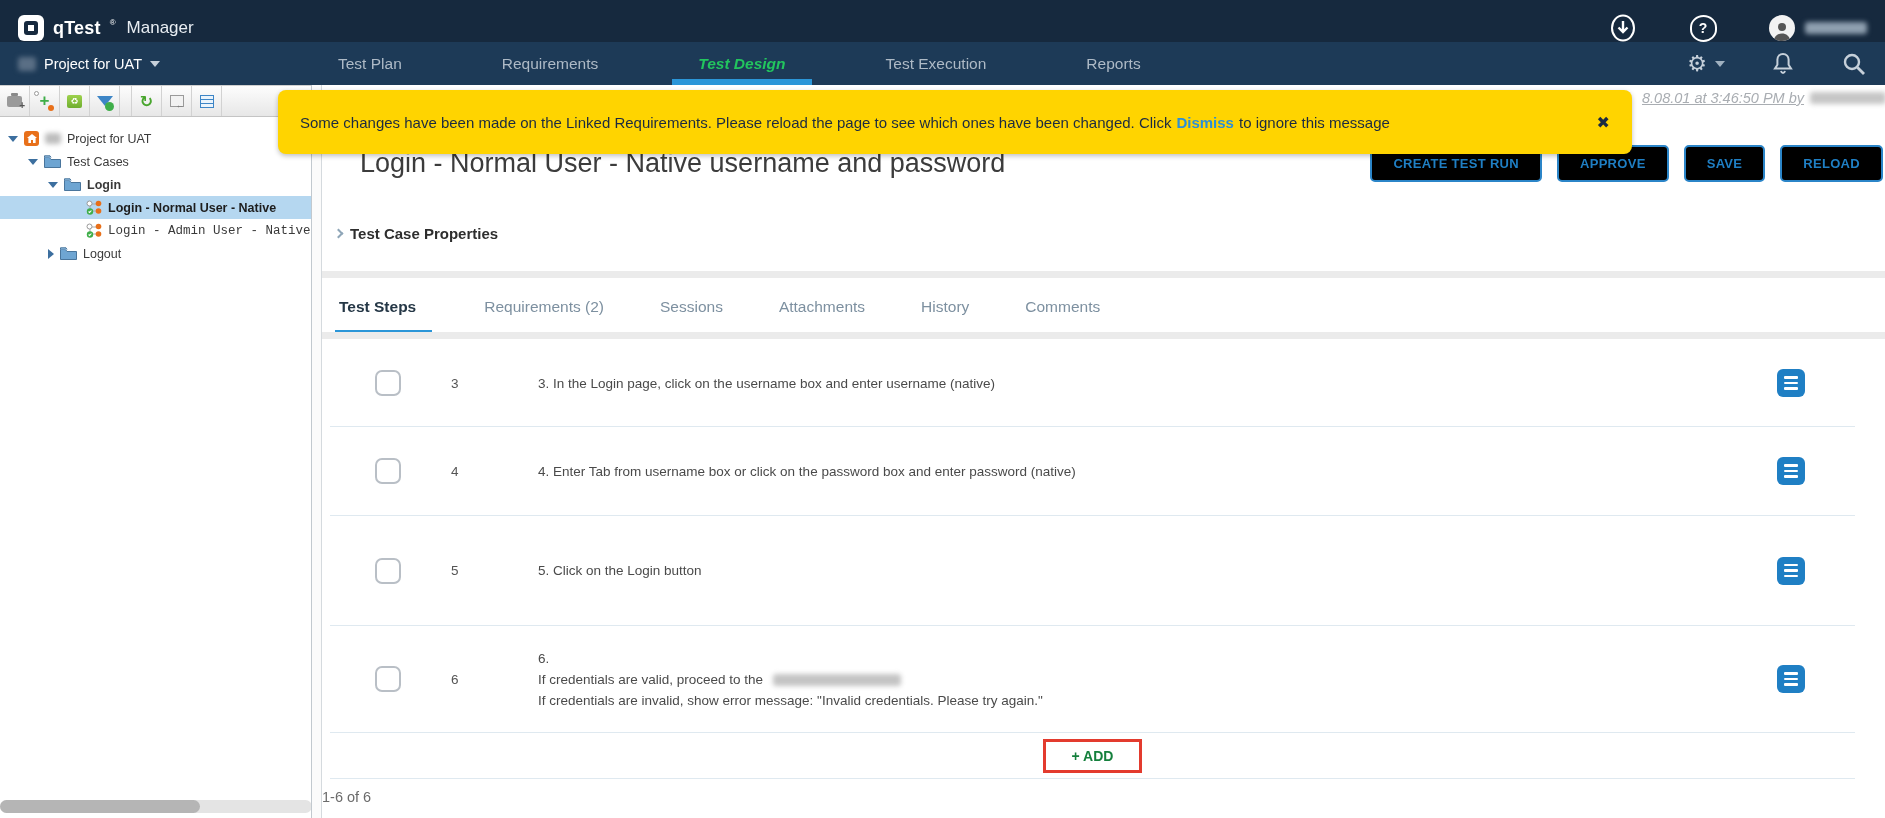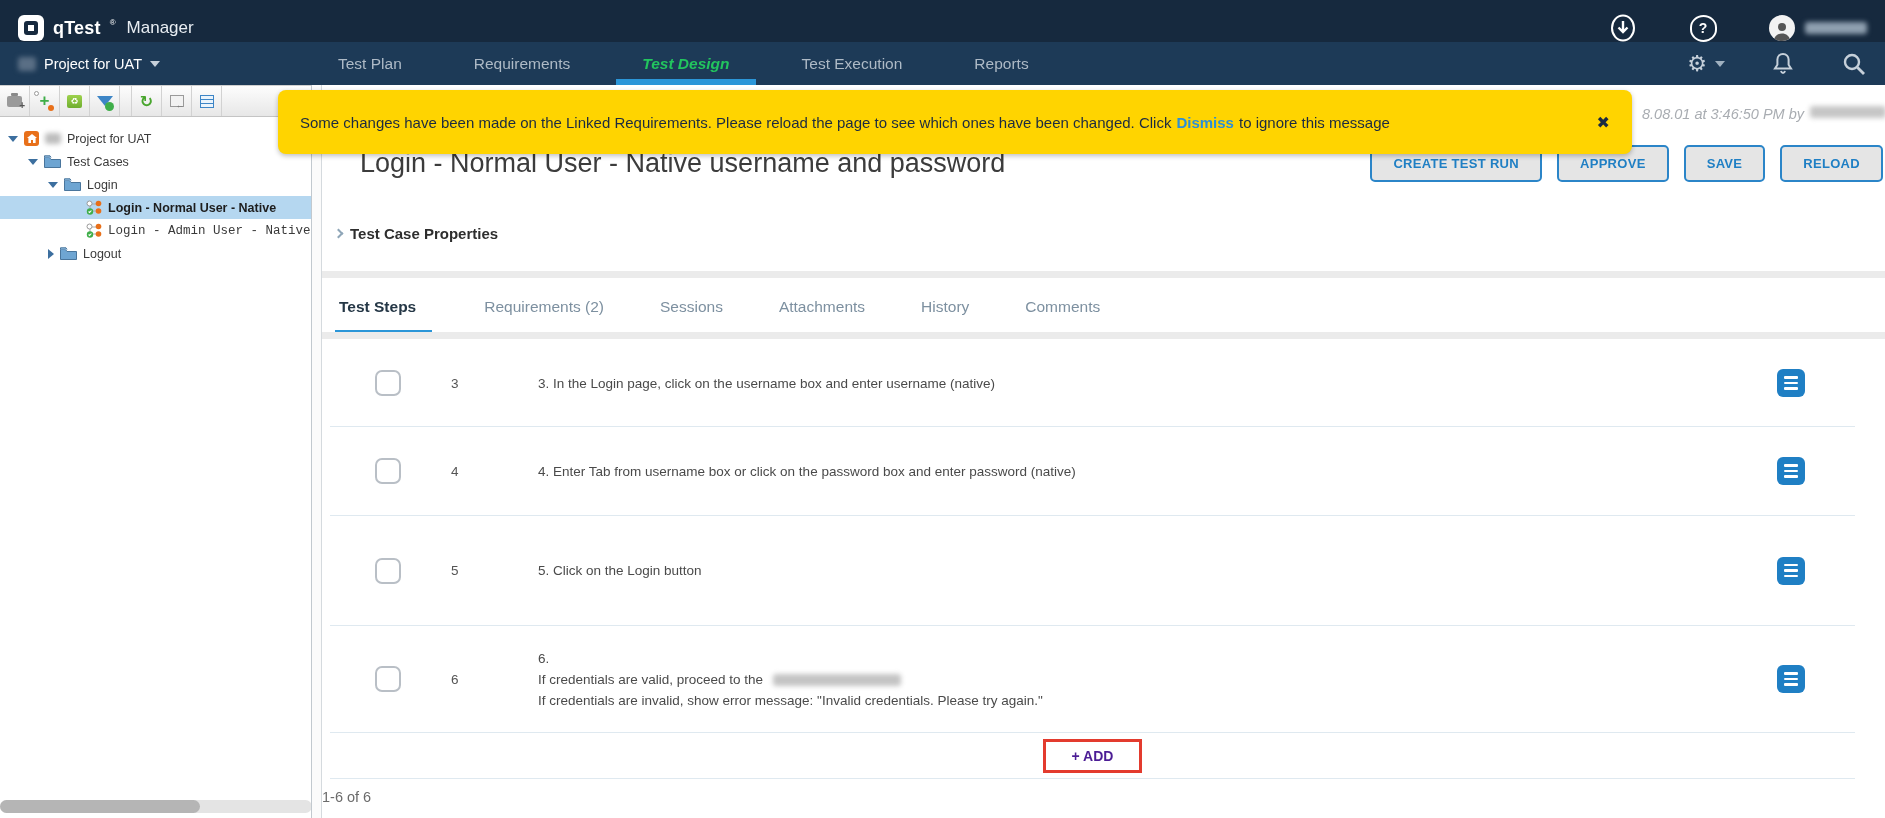--- a/index.html
+++ b/index.html
@@ -36,7 +36,7 @@
   .proj-sel { display:flex; align-items:center; gap:8px; color:#fff; font-size:14.5px; cursor:pointer; }
   .caret-down { width:0; height:0; border-left:5px solid transparent; border-right:5px solid transparent;
     border-top:6px solid #c6d0da; }
-  .nav-tabs { position:absolute; left:330px; top:0; height:43px; display:flex; gap:56px; }
+  .nav-tabs { position:absolute; left:330px; top:0; height:43px; display:flex; gap:84px; }
   .nav-tab { height:43px; display:flex; align-items:center; color:#aebac6; font-size:15.5px;
     cursor:pointer; position:relative; padding:0 8px; }
   .nav-tab.active { color:#22c55e; font-weight:bold;font-style:italic; }

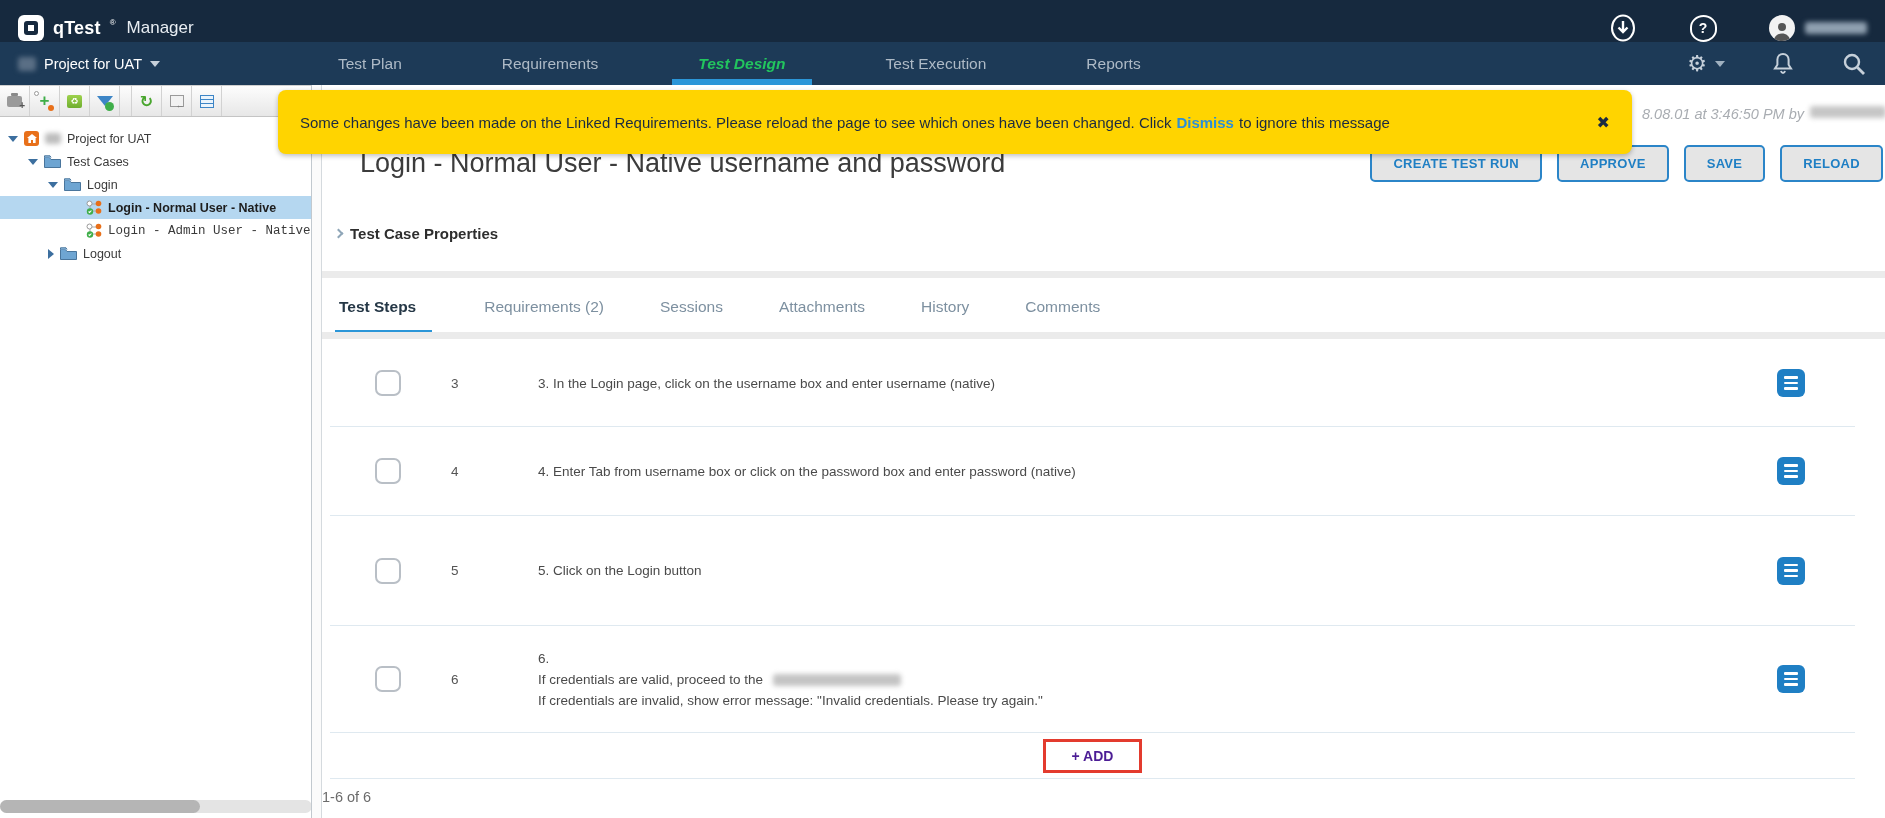--- a/index.html
+++ b/index.html
@@ -100,8 +100,8 @@
     box-shadow:0 2px 5px rgba(0,0,0,.25); font-size:15px; color:#1b2a41; }
   .banner .dismiss { color:#2b8fd8; font-weight:bold; cursor:pointer; margin:0 5px; }
   .banner .close-x { margin-left:auto; font-size:16px; font-weight:bold; color:#1b2a41; cursor:pointer; }
-  .meta-ts { position:absolute; left:1642px; top:106px; z-index:5; font-style:italic;
-    color:#a9adb2; font-size:14.5px; display:flex; align-items:flex-start; gap:6px; white-space:nowrap; }
+  .meta-ts { position:absolute; left:1642px; top:90px; z-index:5; font-style:italic;
+    color:#a9adb2; font-size:14.5px; display:flex; align-items:center; gap:6px; white-space:nowrap;text-decoration:underline; }
 
   
   .main { position:absolute; left:322px; top:85px; width:1563px; height:733px; background:#fff; }

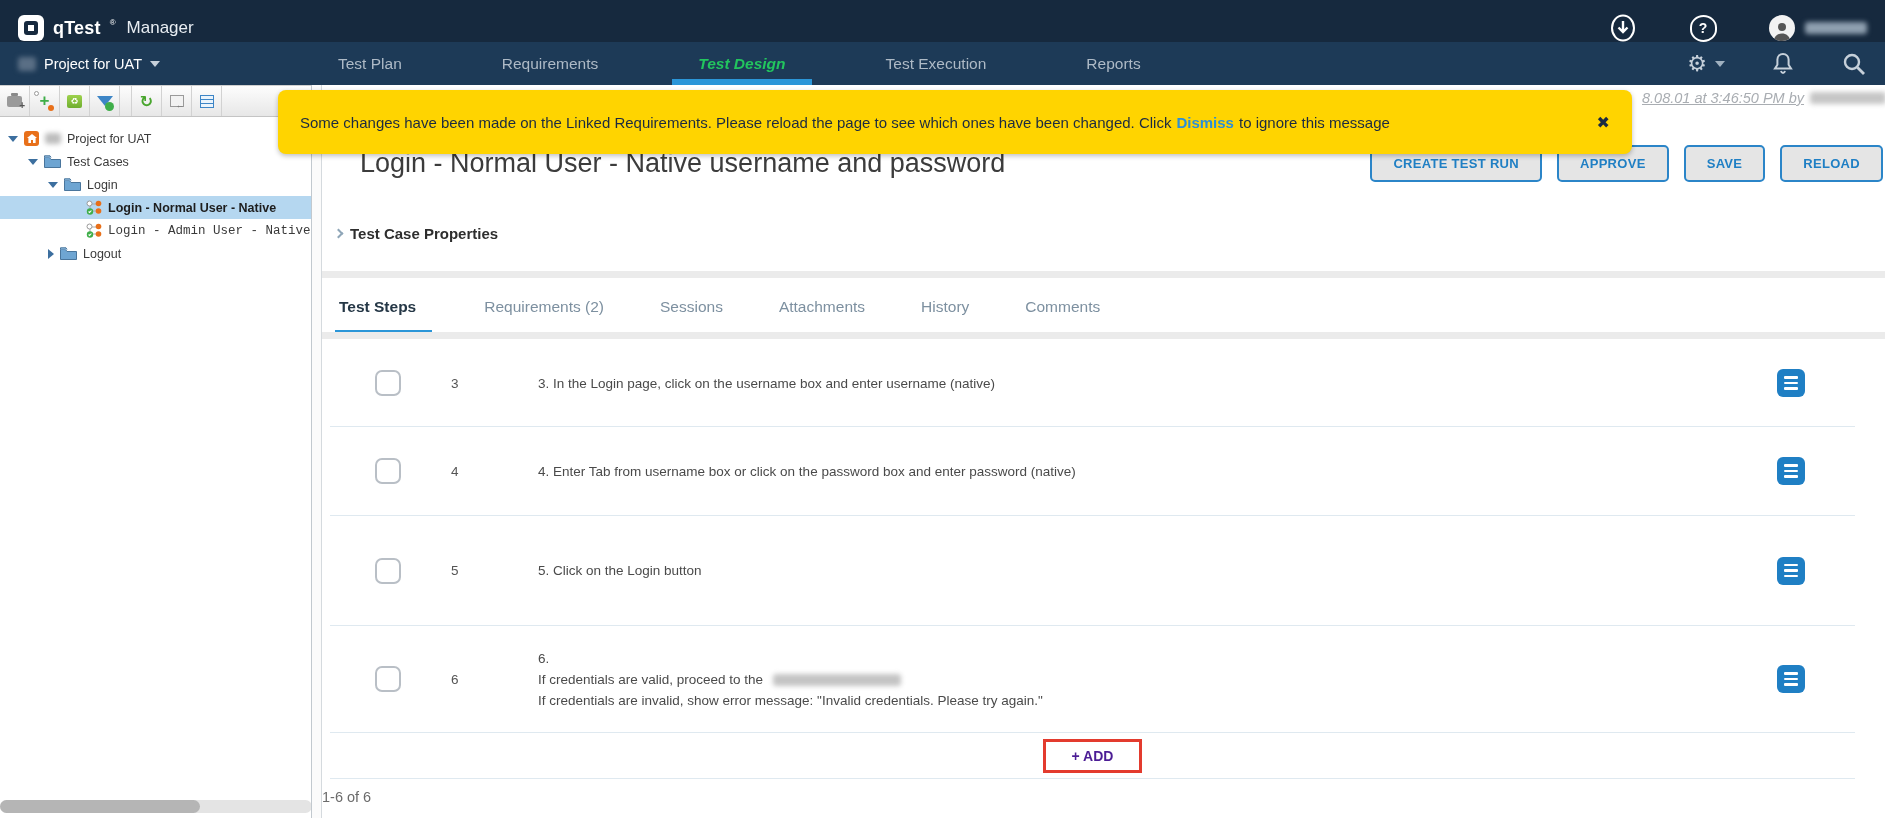--- a/index.html
+++ b/index.html
@@ -109,7 +109,7 @@
     align-items:center; justify-content:space-between;margin-left:25px; }
   .page-title { font-size:27px; font-weight:300; color:#3c3c3c; }
   .actions { display:flex; gap:15px; }
-  .btn { background:#e5e5e5; border:2px solid #2b85c8; color:#1f7fc4; font-weight:bold;
+  .btn { background:#000000; border:2px solid #2b85c8; color:#1f7fc4; font-weight:bold;
     font-size:13px; padding:9px 21px; border-radius:5px; cursor:pointer; letter-spacing:.3px;
     font-family:inherit; white-space:nowrap; }
   .props-row { position:absolute; top:140px; left:13px; display:flex; align-items:center; gap:8px; cursor:pointer; }

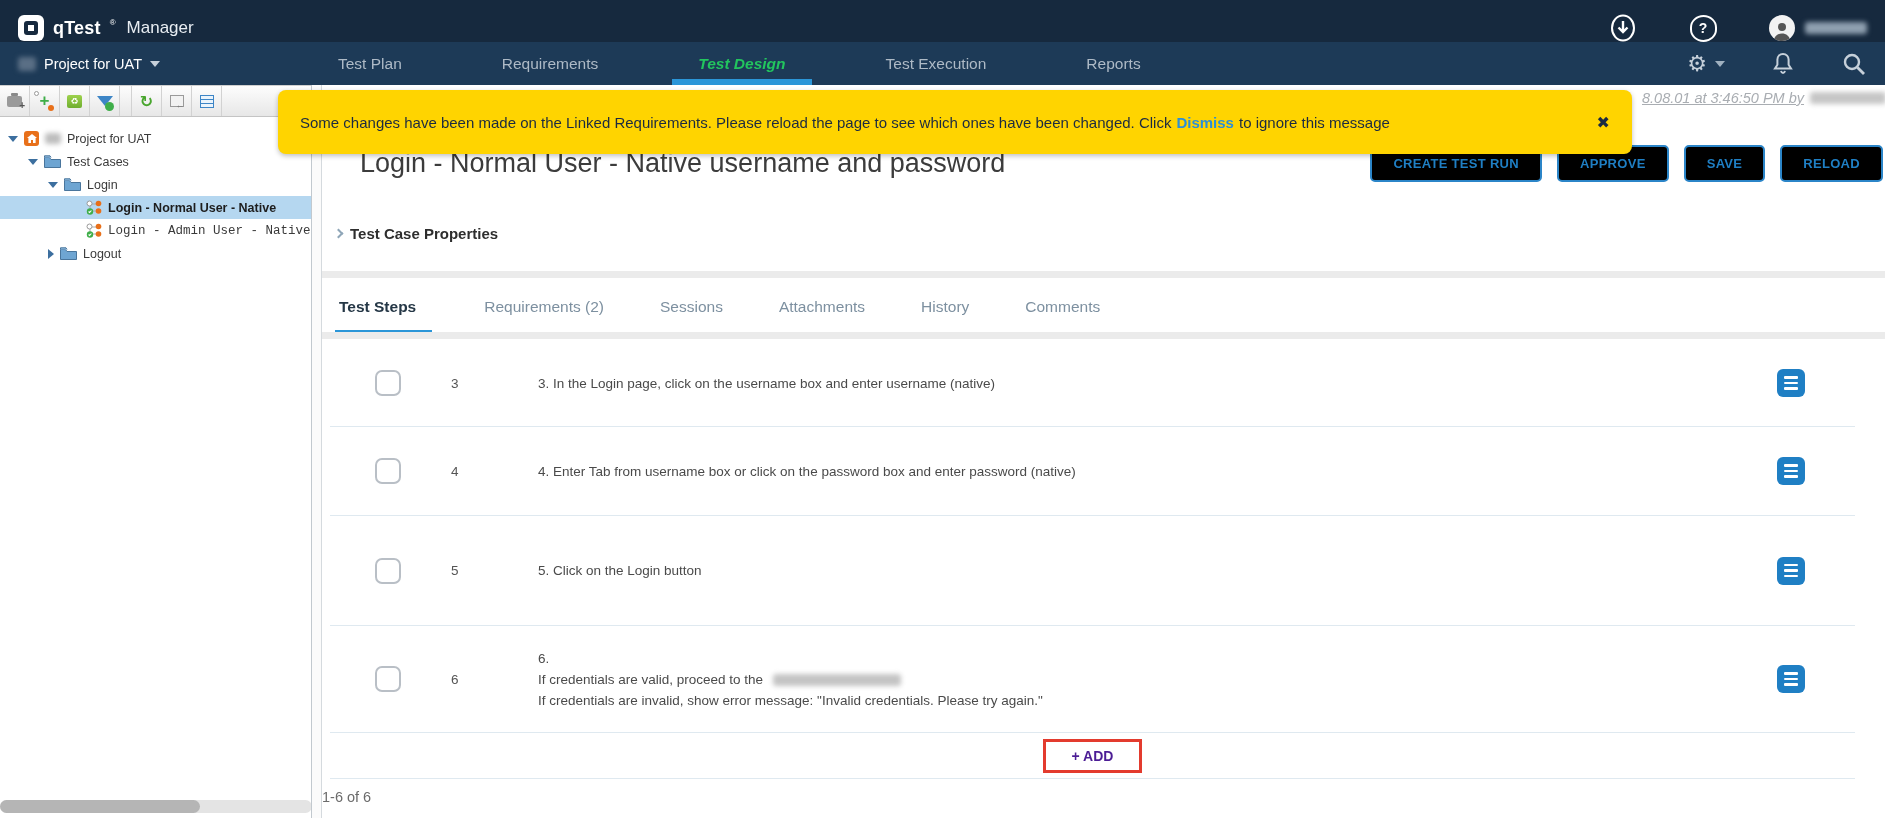--- a/index.html
+++ b/index.html
@@ -262,7 +262,7 @@
           </svg>
         <span>Test Cases</span>
       </div>
-      <div class="trow" style="padding-left:48px;">
+      <div class="trow" style="padding-left:48px;font-weight:bold;">
         <span class="arr-down"></span>
         <svg class="folder-ic" width="17" height="13" viewBox="0 0 17 13">
             <path d="M.5 2.5h5l1.5 2h9.5v8H.5z" fill="#6ea5d2" stroke="#49759c"></path>

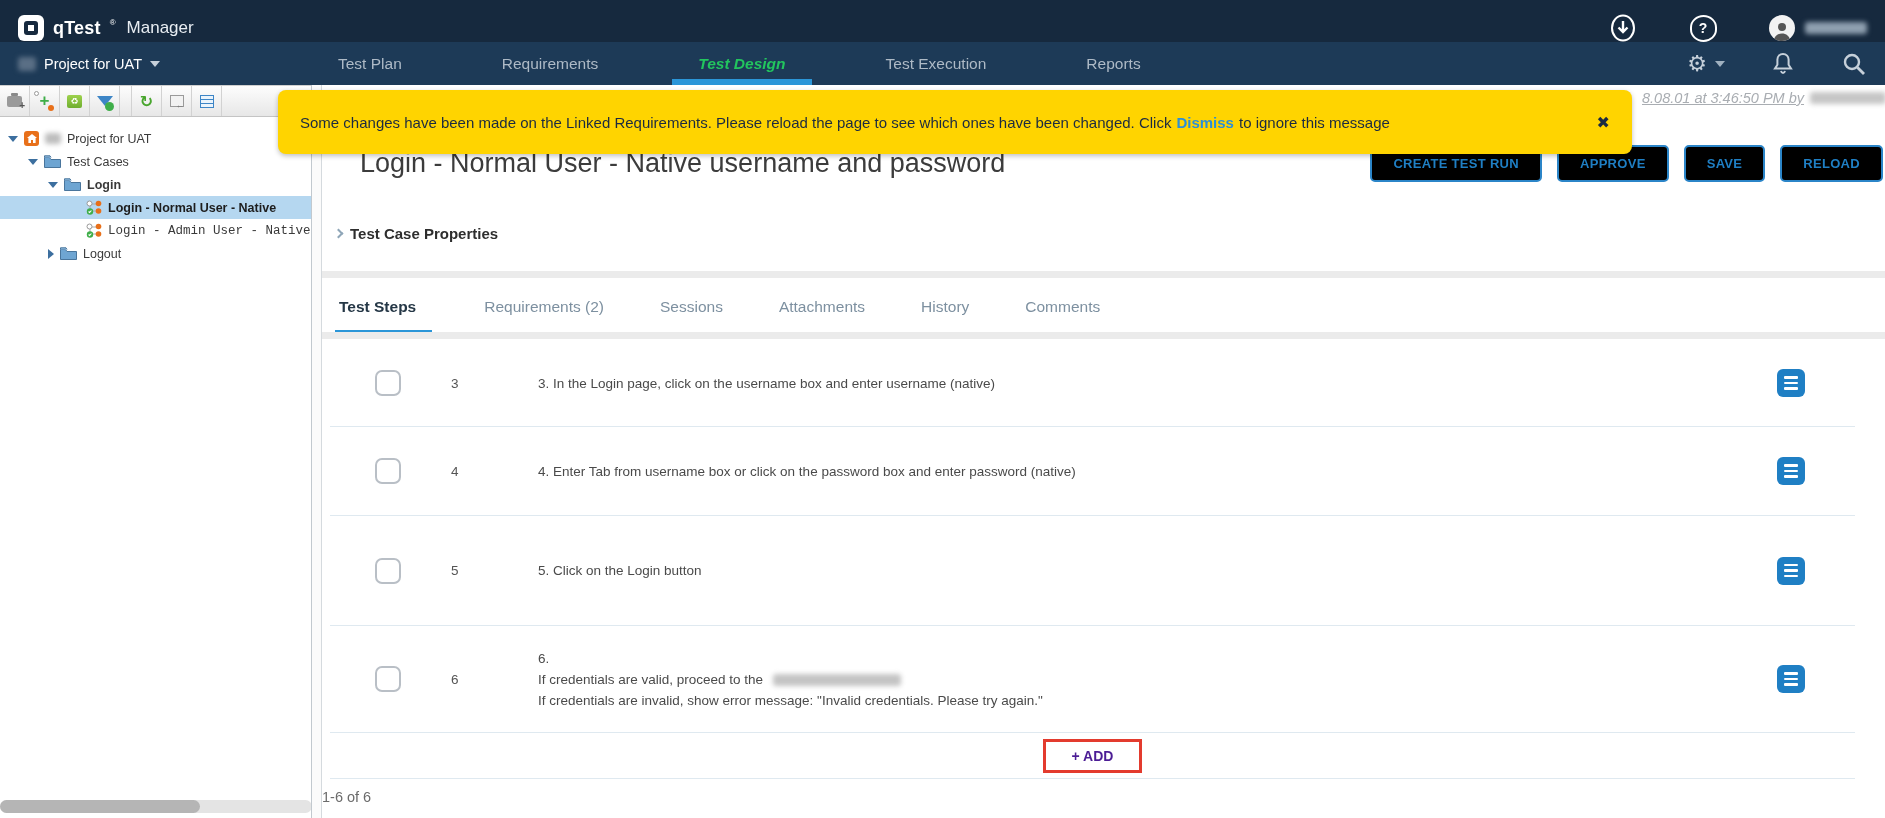--- a/index.html
+++ b/index.html
@@ -133,7 +133,7 @@
   .ham span { width:14px; height:2.5px; background:#fff; border-radius:1px; }
   .add-row { height:46px; margin:0 30px 0 8px; border-bottom:1px solid #dfe9f0;
     display:flex; align-items:center; justify-content:center; }
-  .add-btn { border:3px solid #e33b2e; padding:6px 26px; color:#4c1d95; font-weight:bold;
+  .add-btn { border:3px solid #e33b2e; padding:6px 26px; color:#15803d; font-weight:bold;
     font-size:14px; cursor:pointer; background:#fff;text-align:right; }
   .pagination { margin:10px 0 0 0; font-size:14.5px; color:#6b6b6b; }
 </style>

